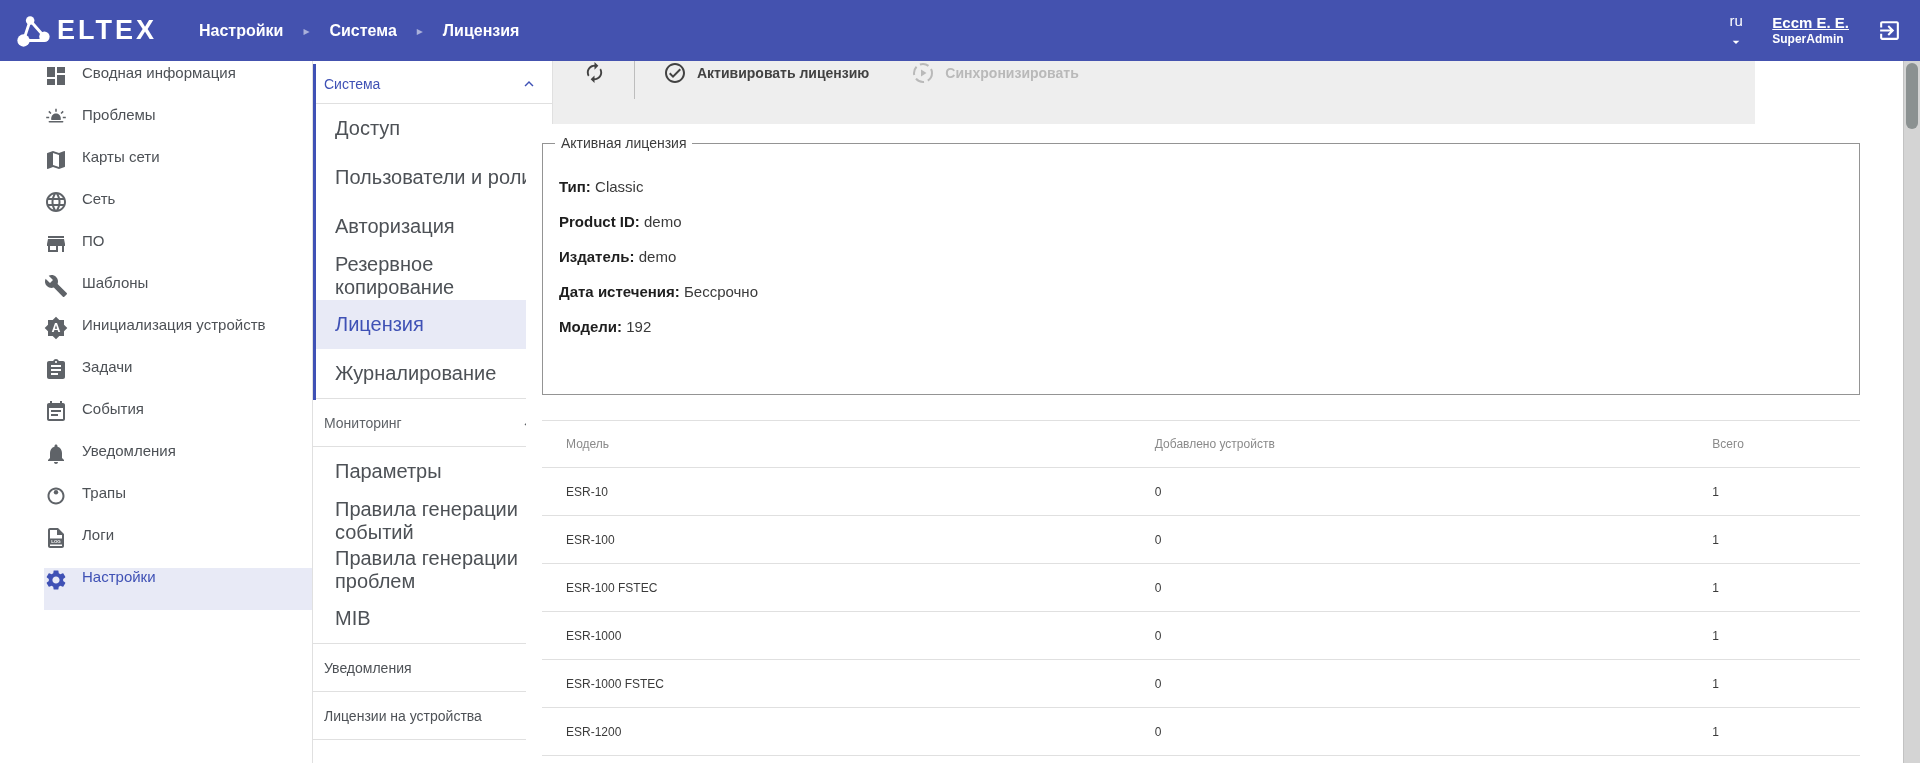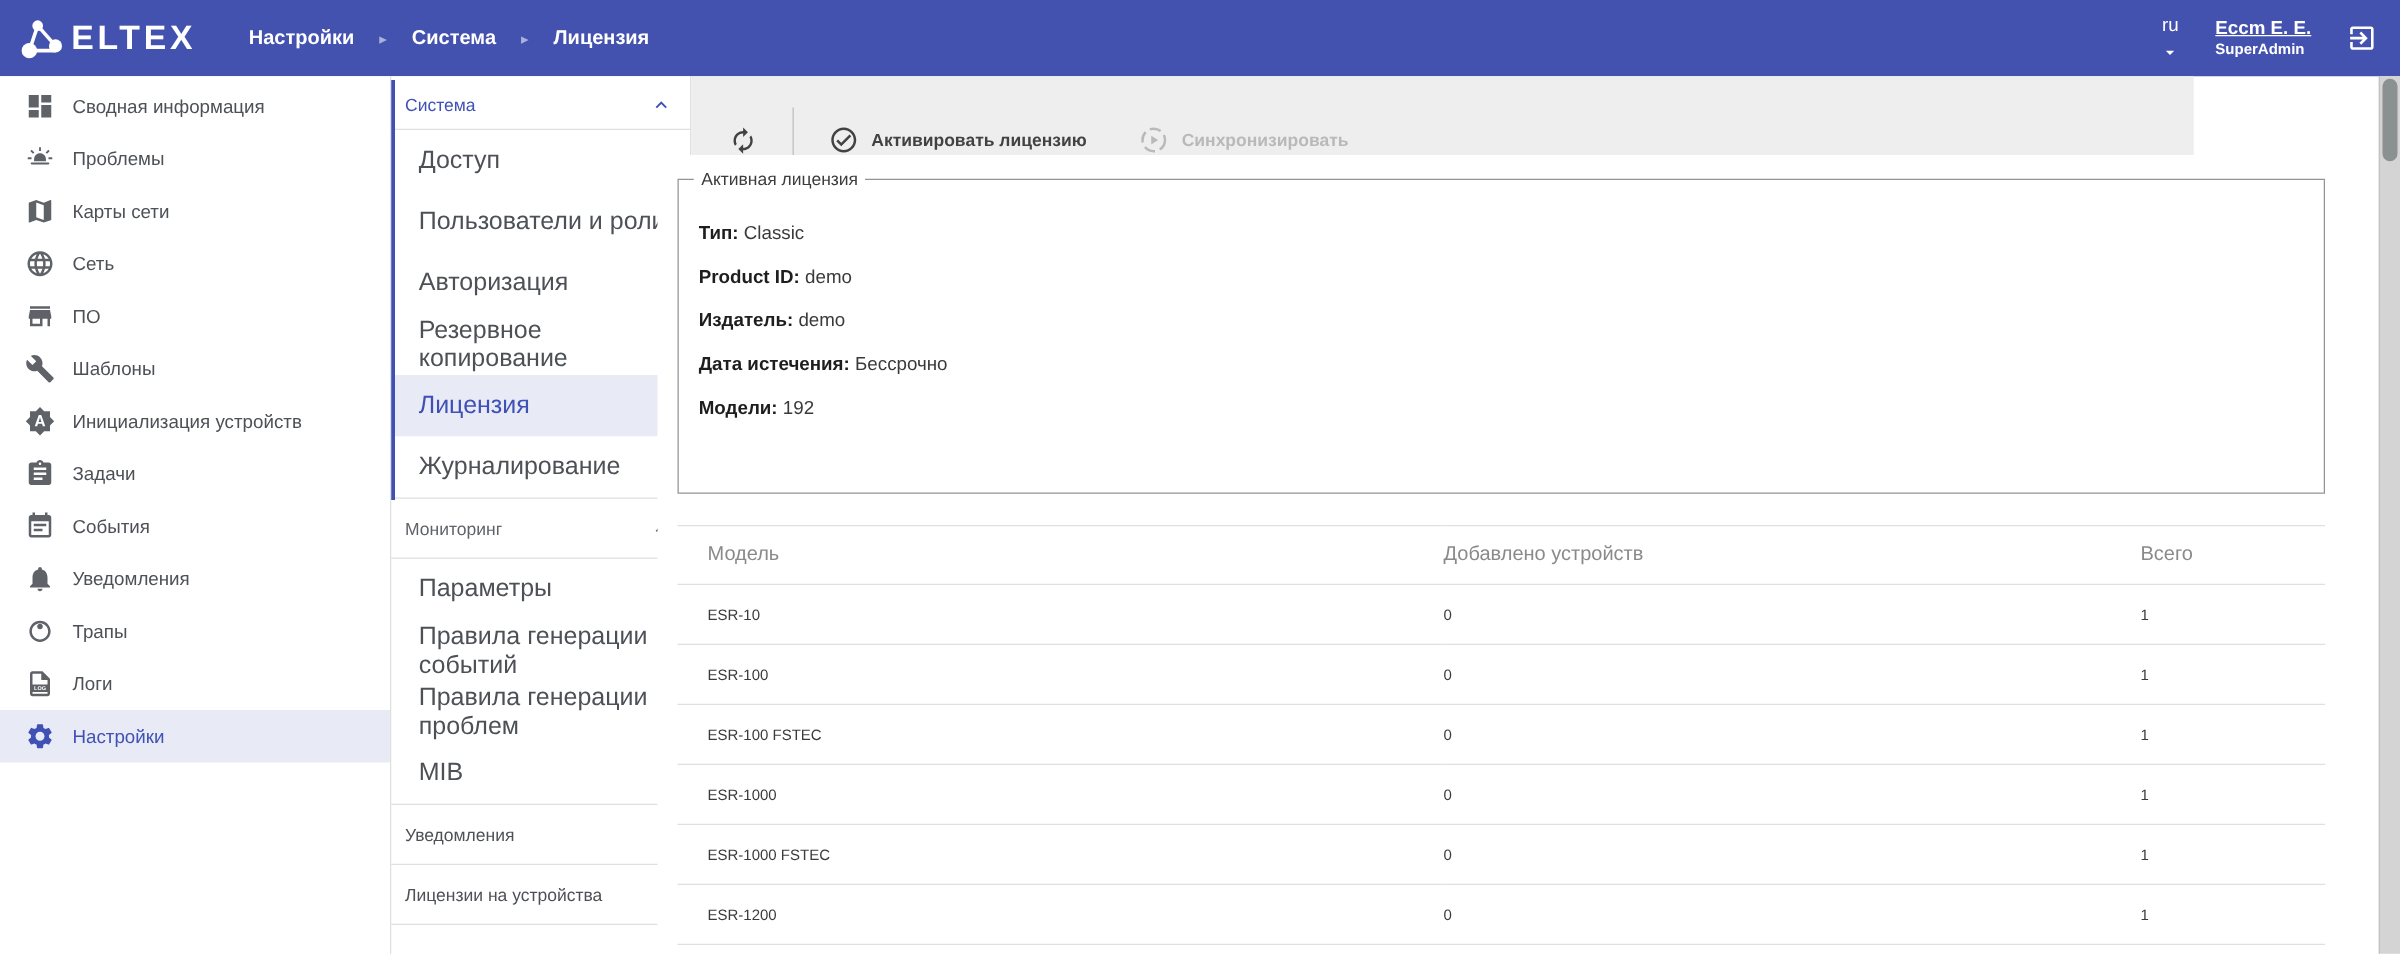--- a/index.html
+++ b/index.html
@@ -23,7 +23,7 @@
 
 
 .nav { position:absolute; top:61px; left:0; width:312px; height:702px; background:#fff; padding-top:3px; }
-.nav-item { height:42px; display:flex; align-items:center; padding-left:20px; gap:14px; font-size:15px; color:#4d5156; cursor:pointer; white-space:nowrap; }
+.nav-item { height:42px; display:flex; align-items:flex-start; gap:14px; font-size:15px; color:#4d5156; cursor:pointer; white-space:nowrap;margin-left:44px; }
 .nav-item svg { width:24px; height:24px; fill:#5f6368; flex:none; }
 .nav-item.active { background:#e8eaf6; color:#3f51b5; }
 .nav-item.active svg { fill:#3f51b5; }

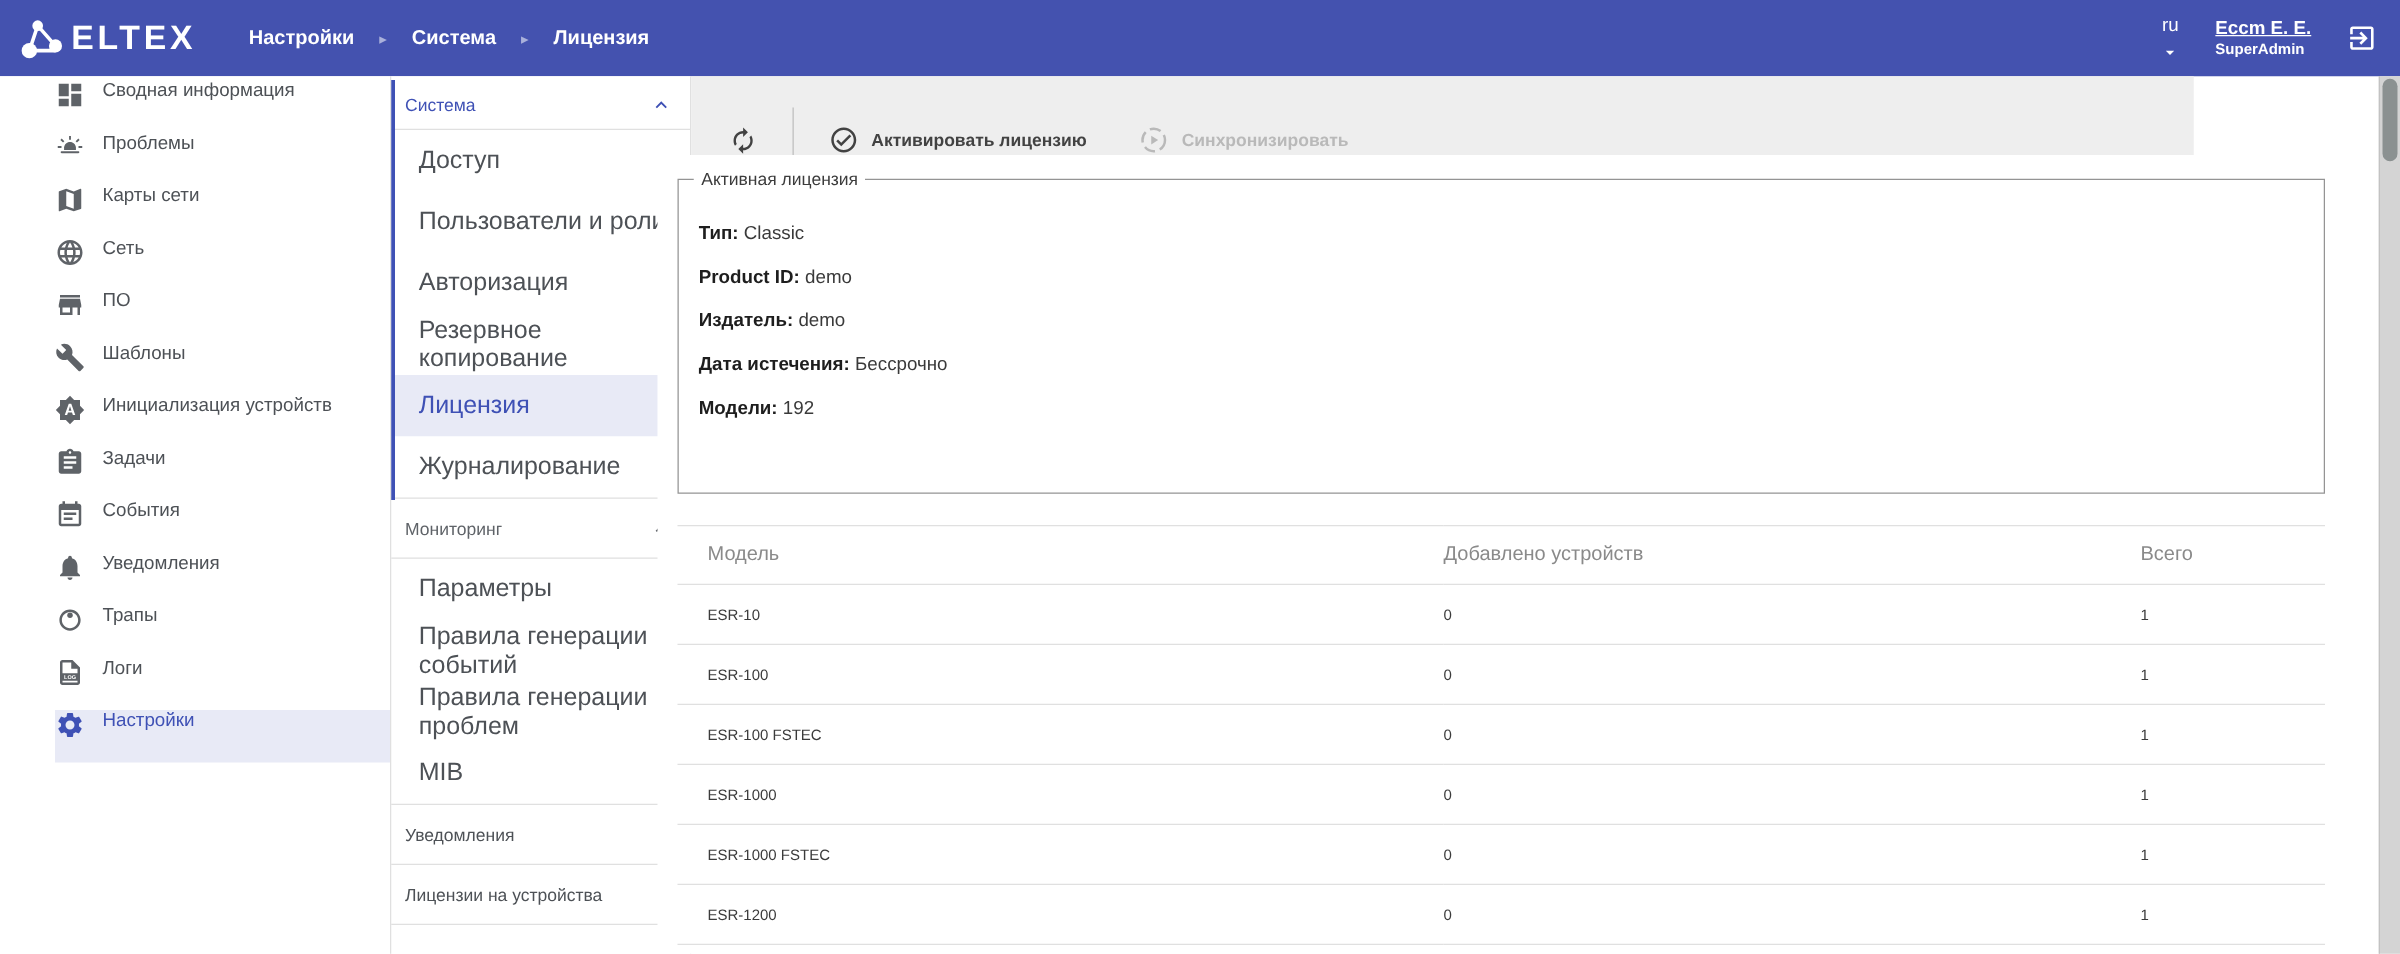--- a/index.html
+++ b/index.html
@@ -41,7 +41,7 @@
 .sm-flat { height:48px; display:flex; align-items:center; padding-left:11px; font-size:14px; color:#4d5156; border-bottom:1px solid #e0e0e0; cursor:pointer; }
 
 
-.toolbar { position:absolute; left:553px; top:61px; width:1202px; height:63px; background:#eeeeee; display:flex; align-items:flex-end; padding-left:30px; gap:28px; }
+.toolbar { position:absolute; left:553px; top:61px; width:1202px; height:63px; background:#eeeeee; display:flex; align-items:flex-start; padding-left:30px; gap:28px; }
 .icon-btn { cursor:pointer; display:flex; }
 .icon-btn svg { width:23px; height:23px; fill:#424242; }
 .tool-sep { width:1px; height:38px; background:#bdbdbd; }

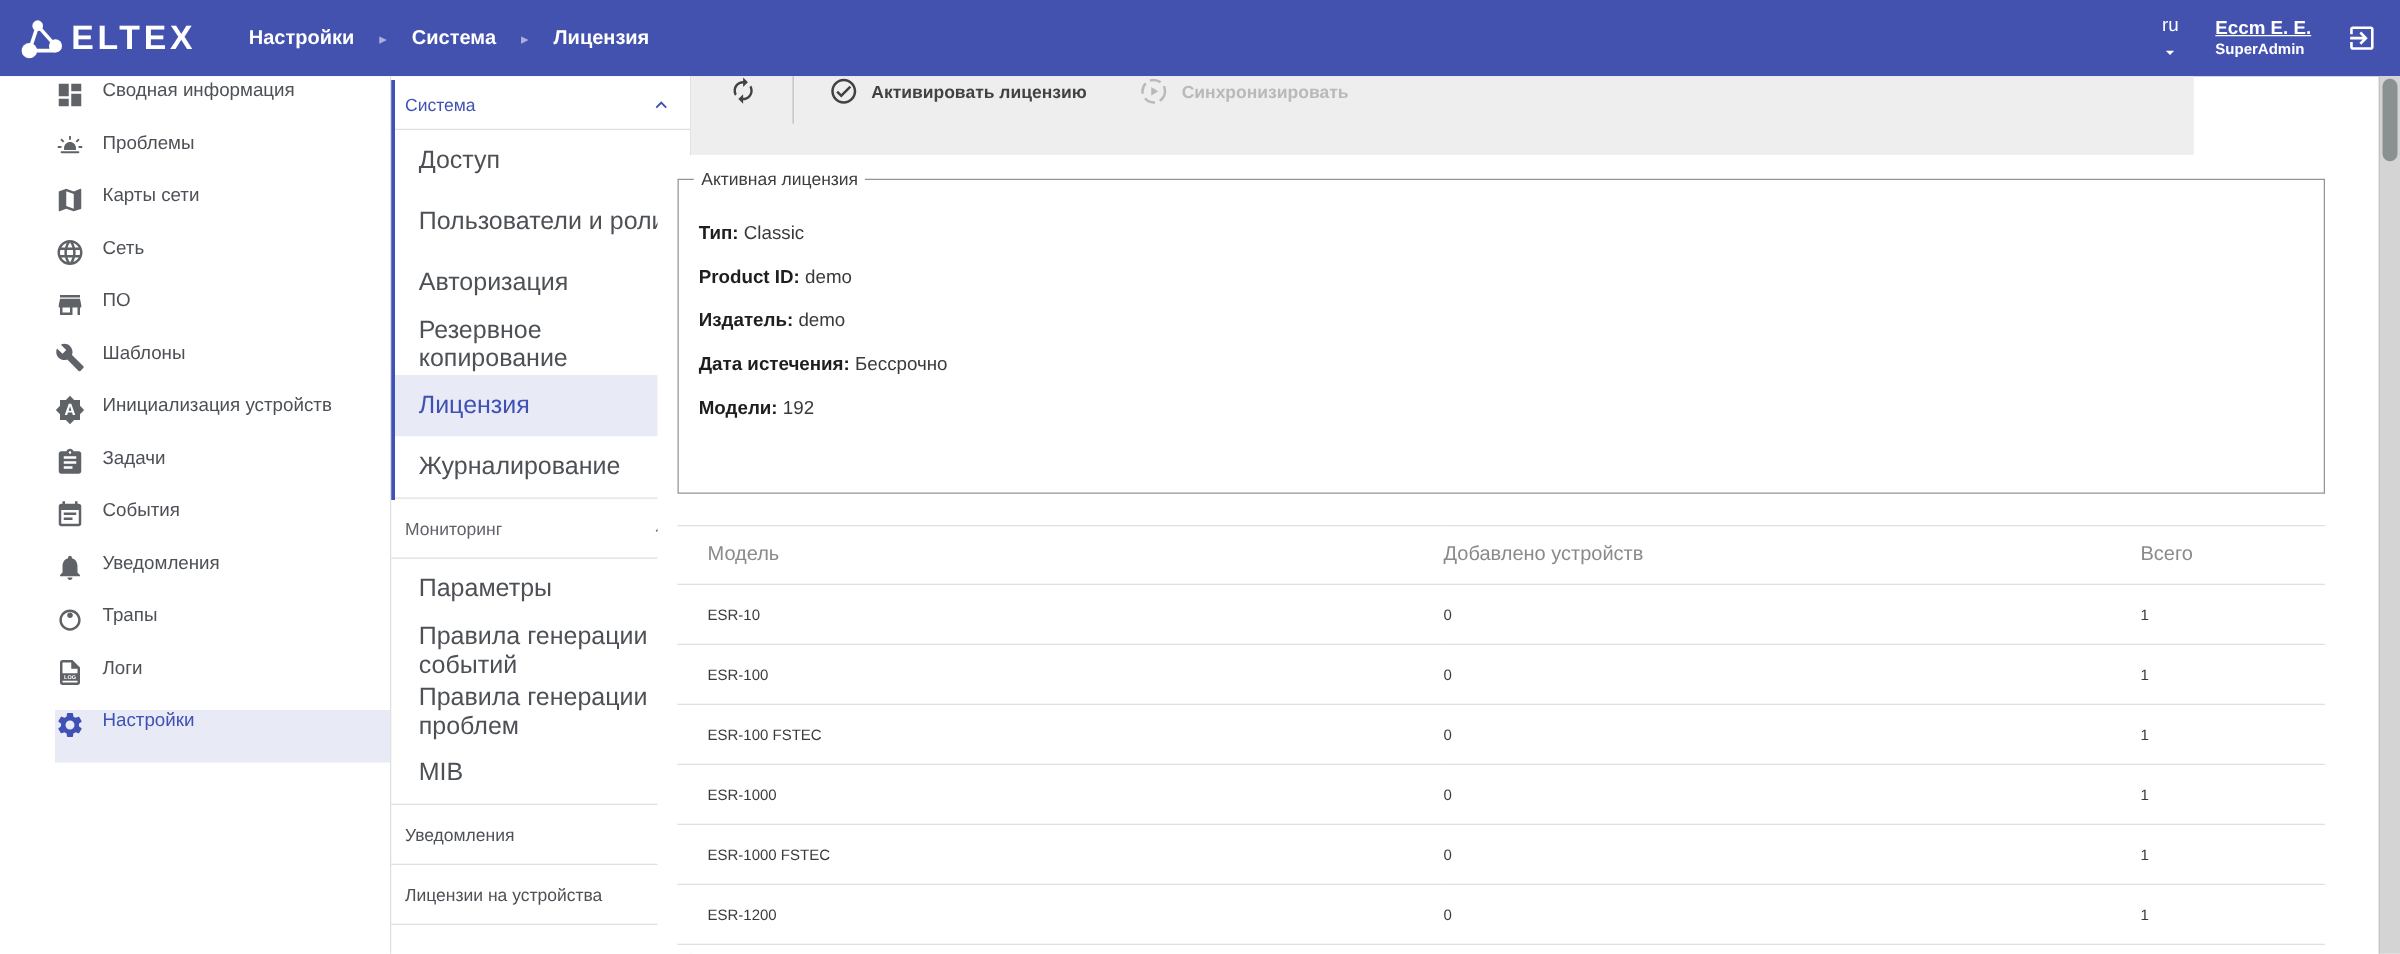--- a/index.html
+++ b/index.html
@@ -57,7 +57,7 @@
 .field-label { font-weight:700; color:#1e1e1e; }
 
 .models-table { margin:25px 16px 0; border-collapse:collapse; width:1318px; table-layout:fixed; border-top:1px solid #e0e0e0; }
-.models-table th { height:47px; font-size:16px; font-weight:400; color:#8a8a8a; text-align:left; border-bottom:1px solid #e0e0e0; }
+.models-table th { height:47px; font-size:12px; font-weight:400; color:#8a8a8a; text-align:left; border-bottom:1px solid #e0e0e0; }
 .models-table td { height:48px; font-size:12px; color:#3b3b3b; border-bottom:1px solid #e0e0e0; }
 .models-table th:first-child, .models-table td:first-child { padding-left:24px; }
 

